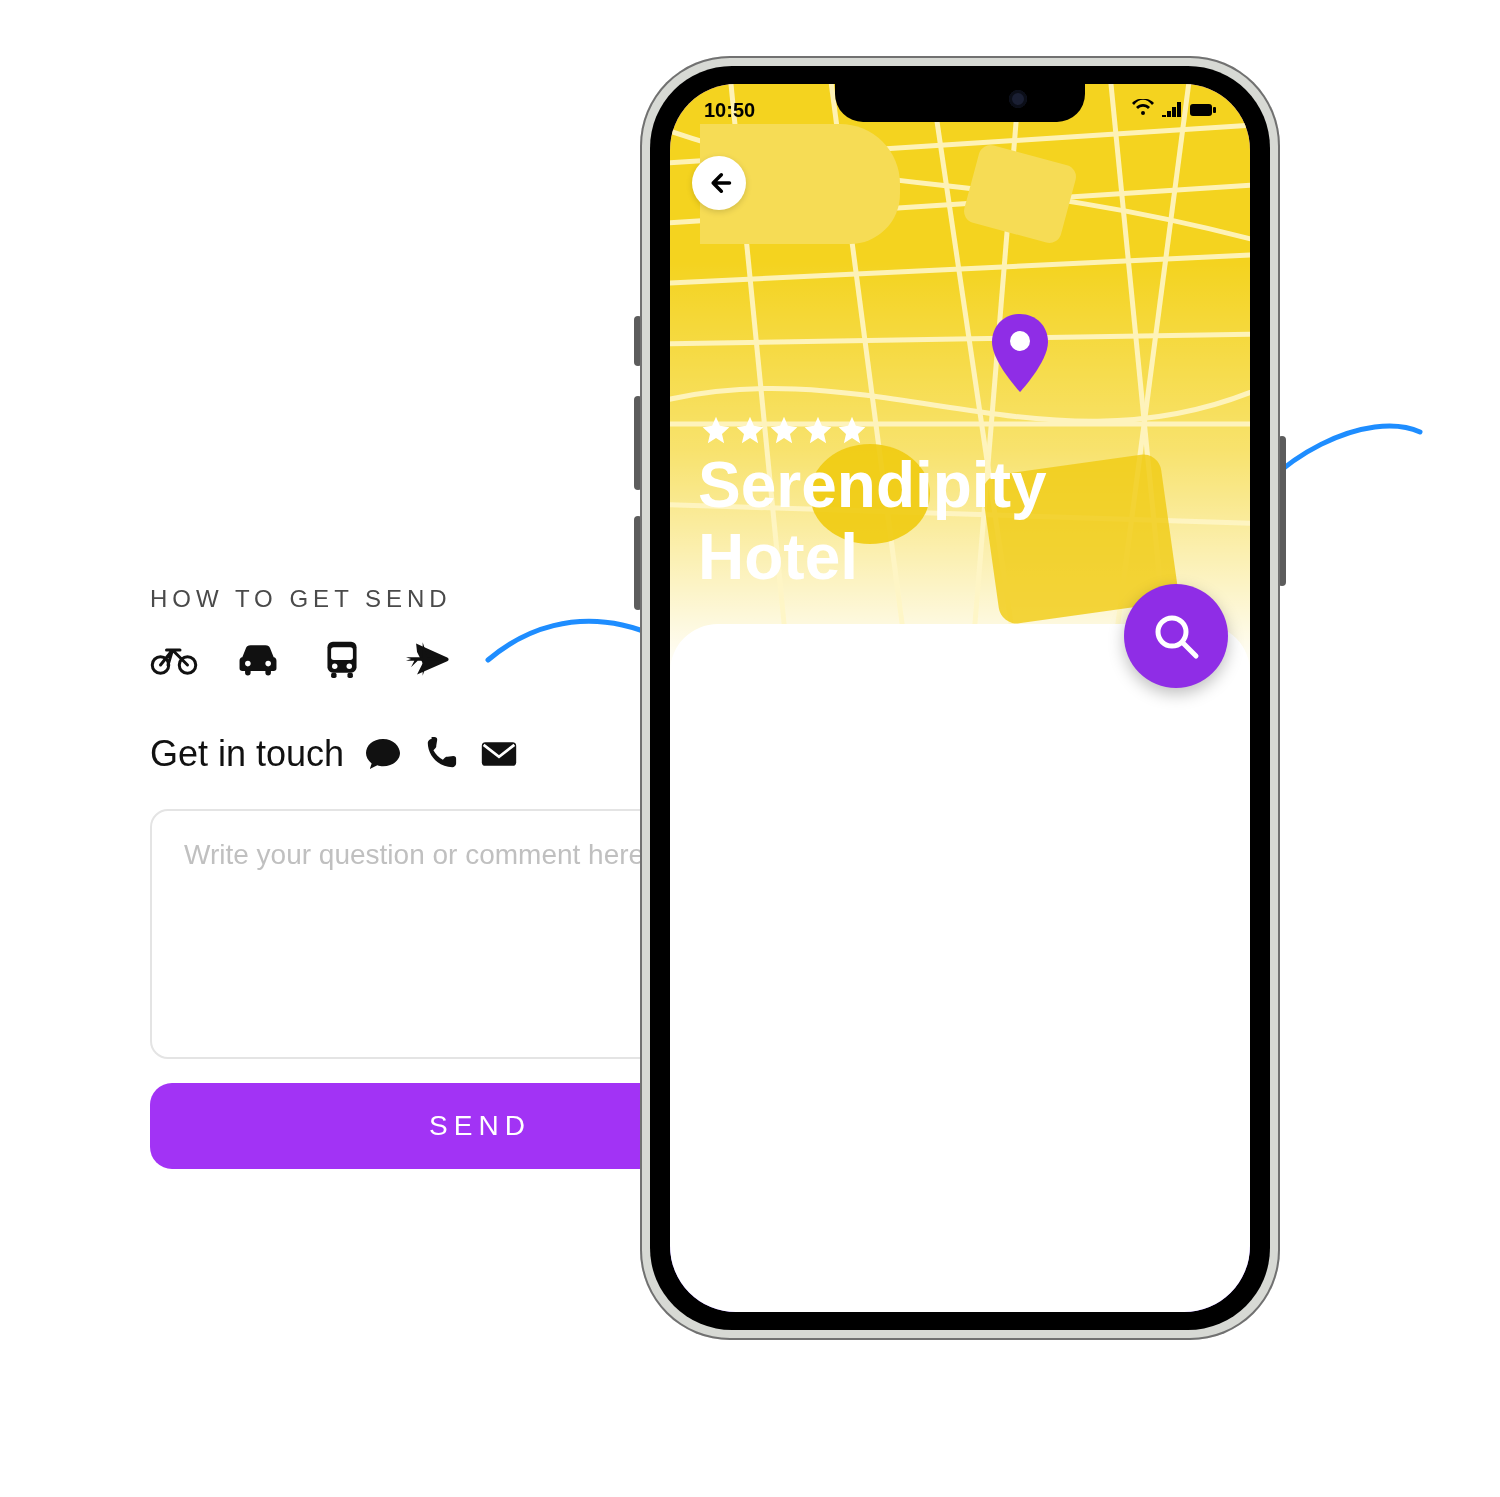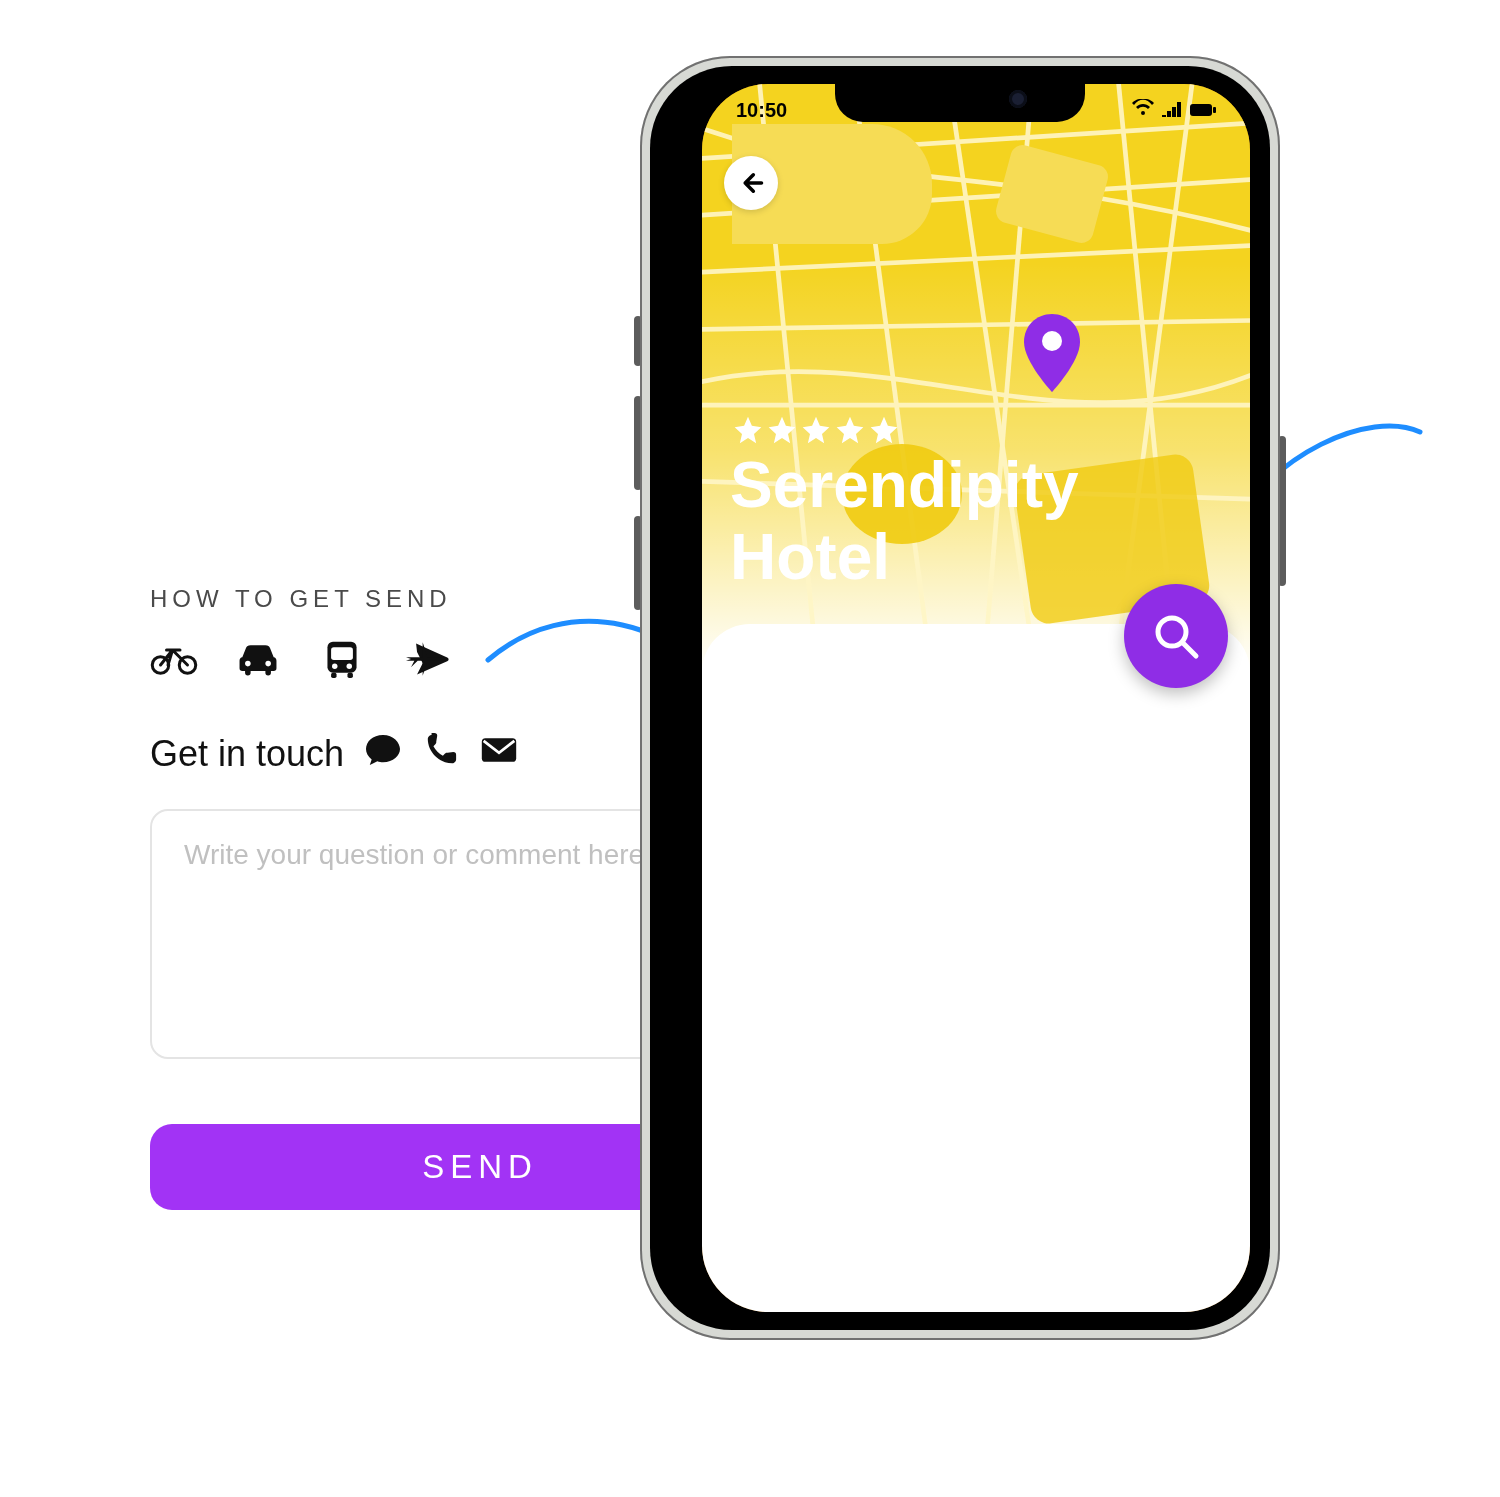--- a/index.html
+++ b/index.html
@@ -135,10 +135,9 @@
   .screen{
     position:absolute;
     left:20px;top:18px;right:20px;bottom:18px;
-    background:#a16207;
+    background:#8b5cf6;
     border-radius:66px;
     overflow:hidden;
-    margin-left:32px;
   }
 
   

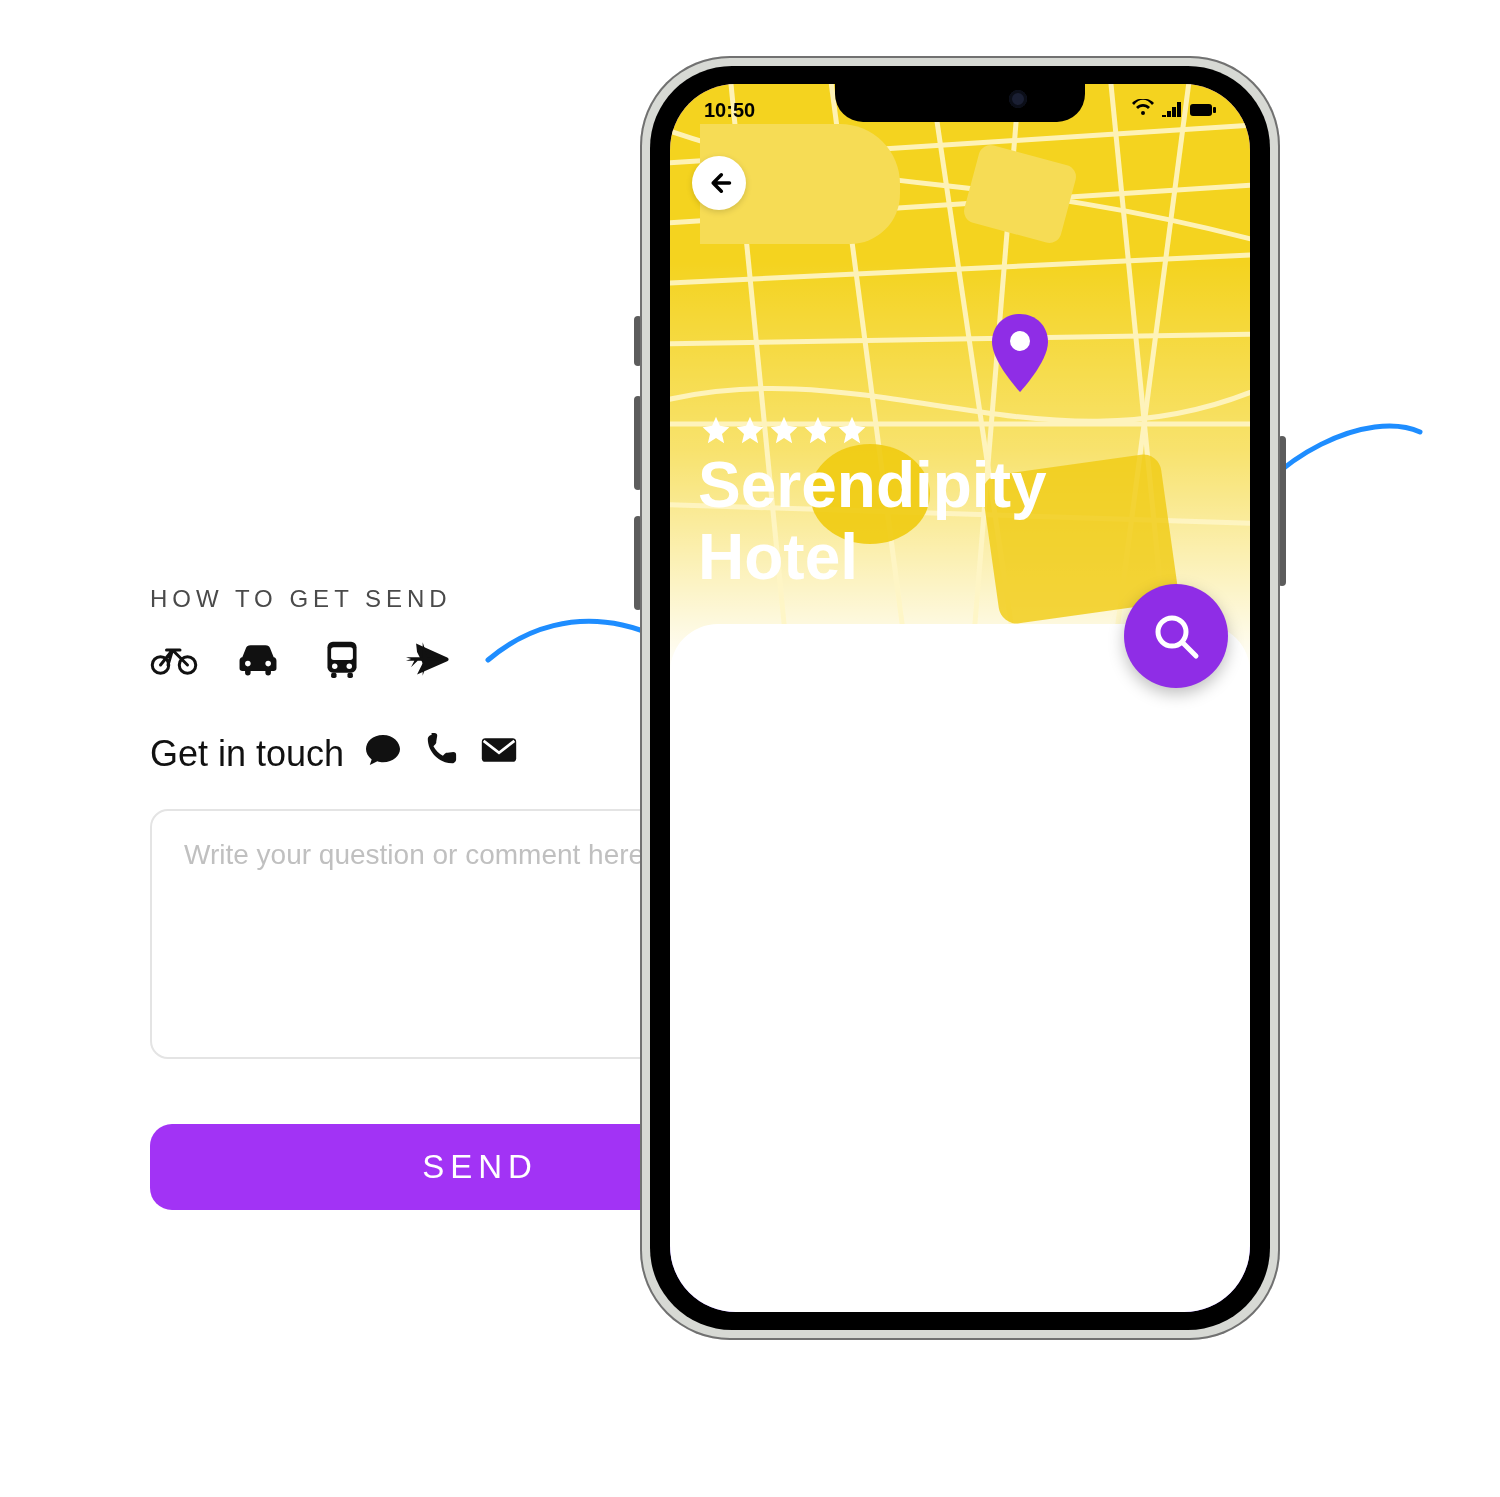--- a/index.html
+++ b/index.html
@@ -48,7 +48,7 @@
   .transport-row svg{width:48px;height:40px;fill:#111;}
   .touch-row{
     display:flex;
-    align-items:flex-start;
+    align-items:flex-end;
     gap:20px;
     margin:0 0 34px 0;
   }

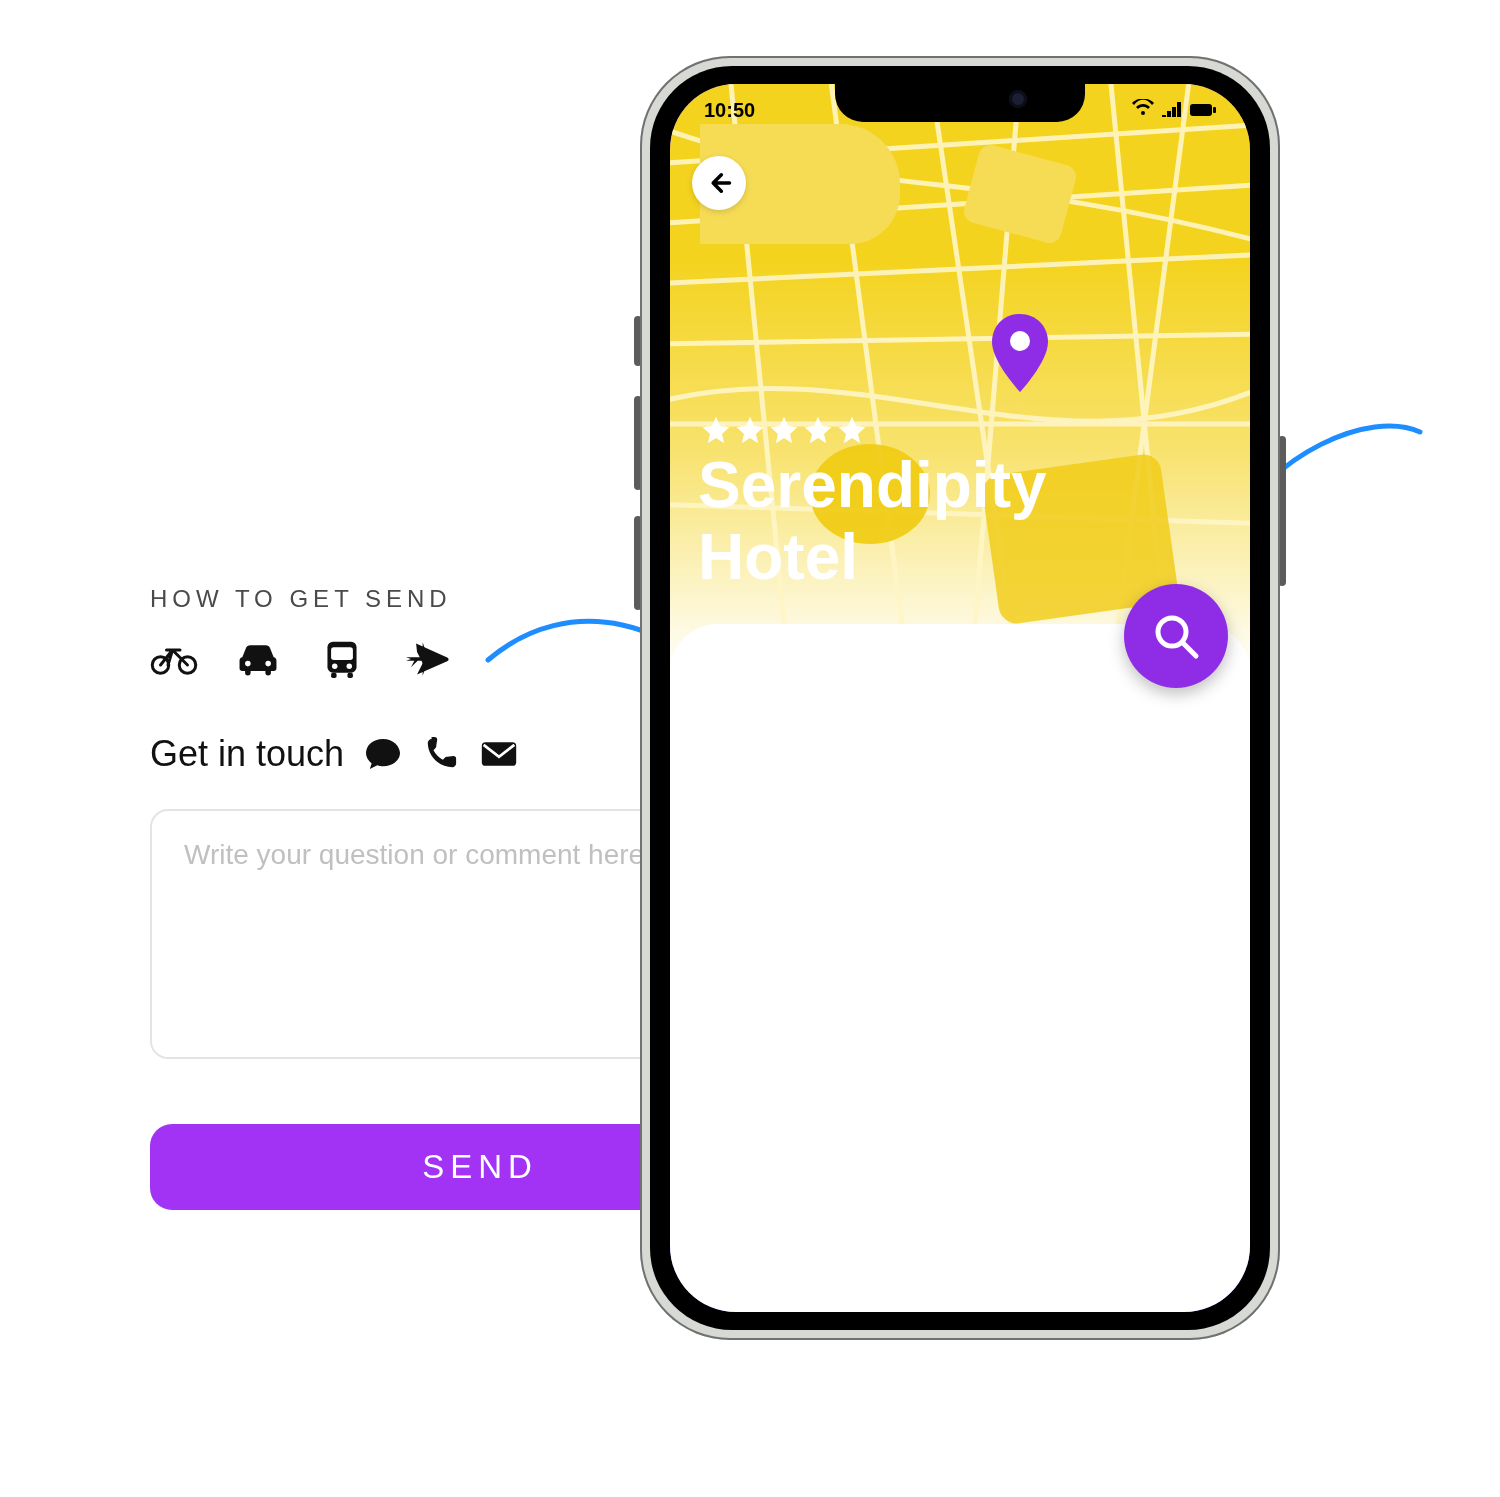--- a/index.html
+++ b/index.html
@@ -71,14 +71,14 @@
   }
   .question-input::placeholder{color:#c0c0c0;}
   .send-btn{
-    margin-top:61px;
+    margin-top:20px;
     width:100%;
     height:86px;
     border:none;
     border-radius:22px;
     background:var(--purple-light);
     color:#fff;
-    font-size:33px;
+    font-size:28px;
     letter-spacing:6px;
     font-weight:500;
     cursor:pointer;

